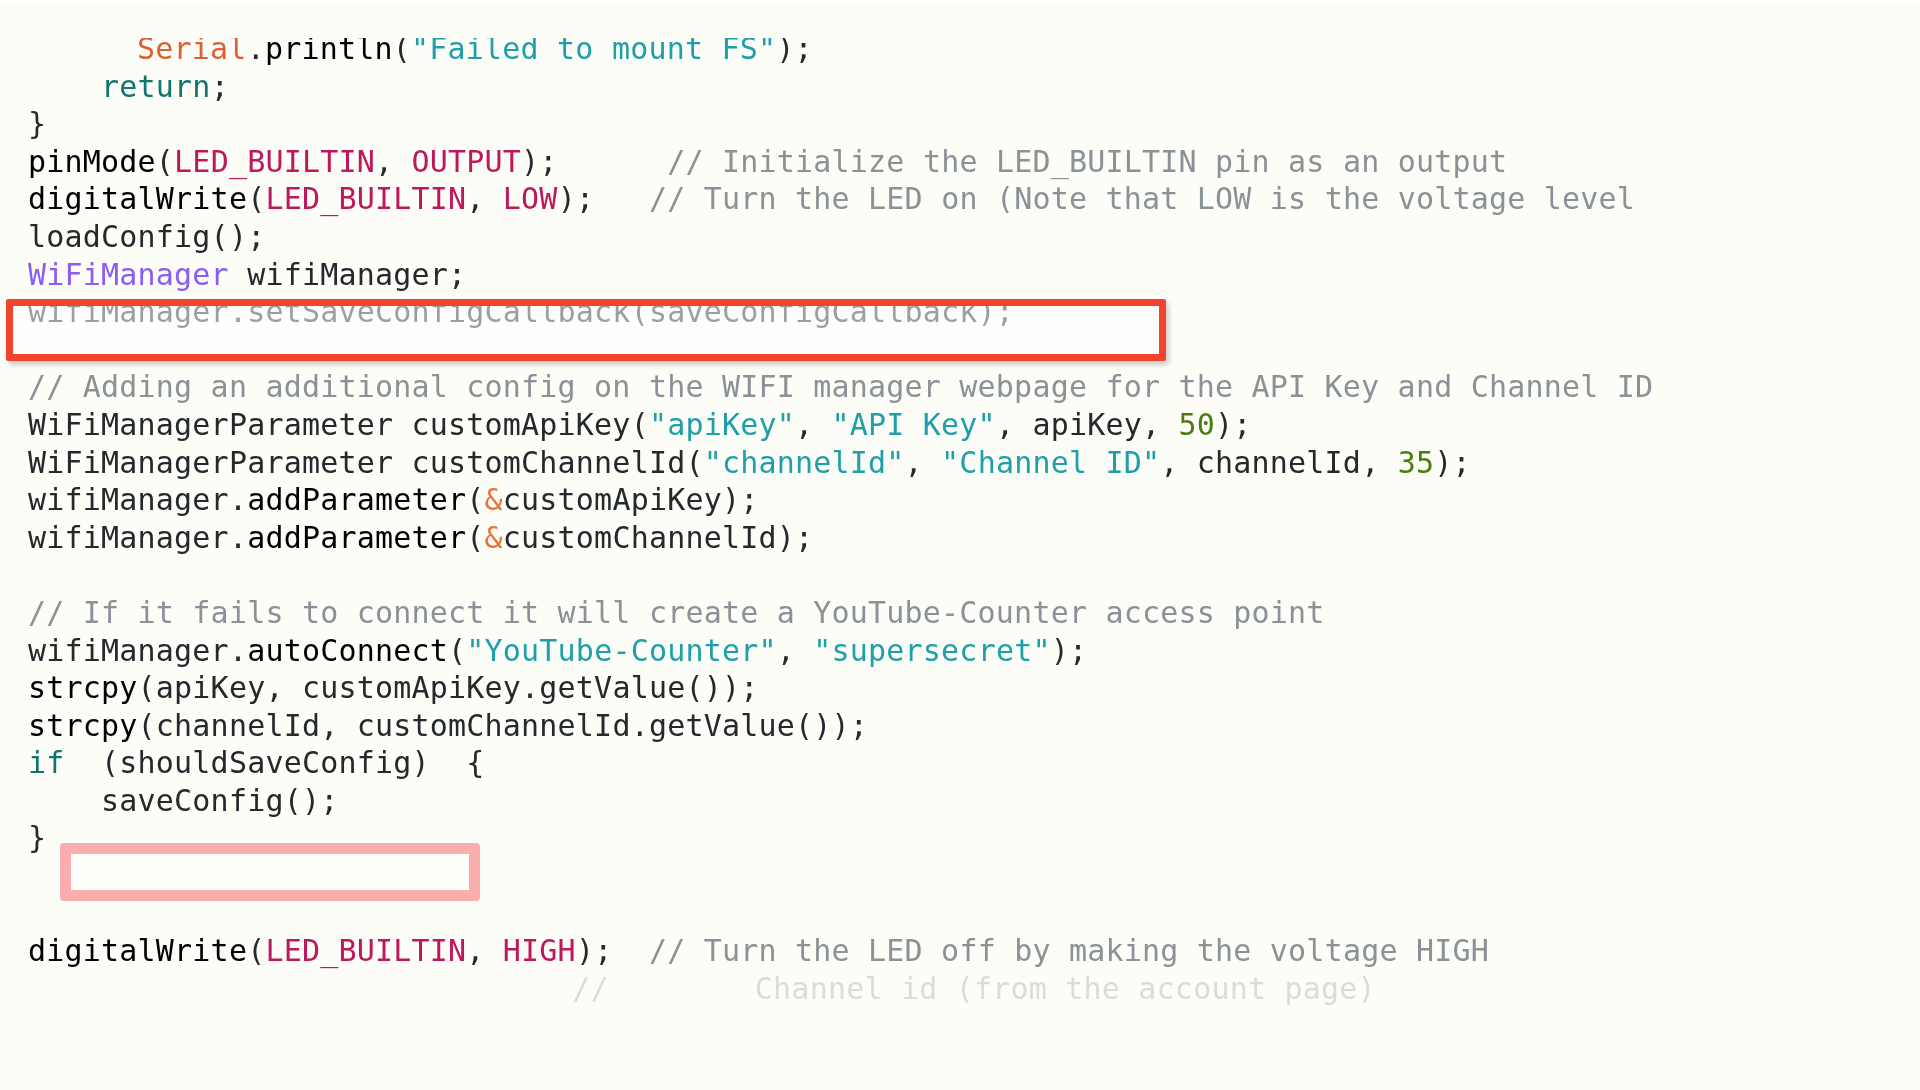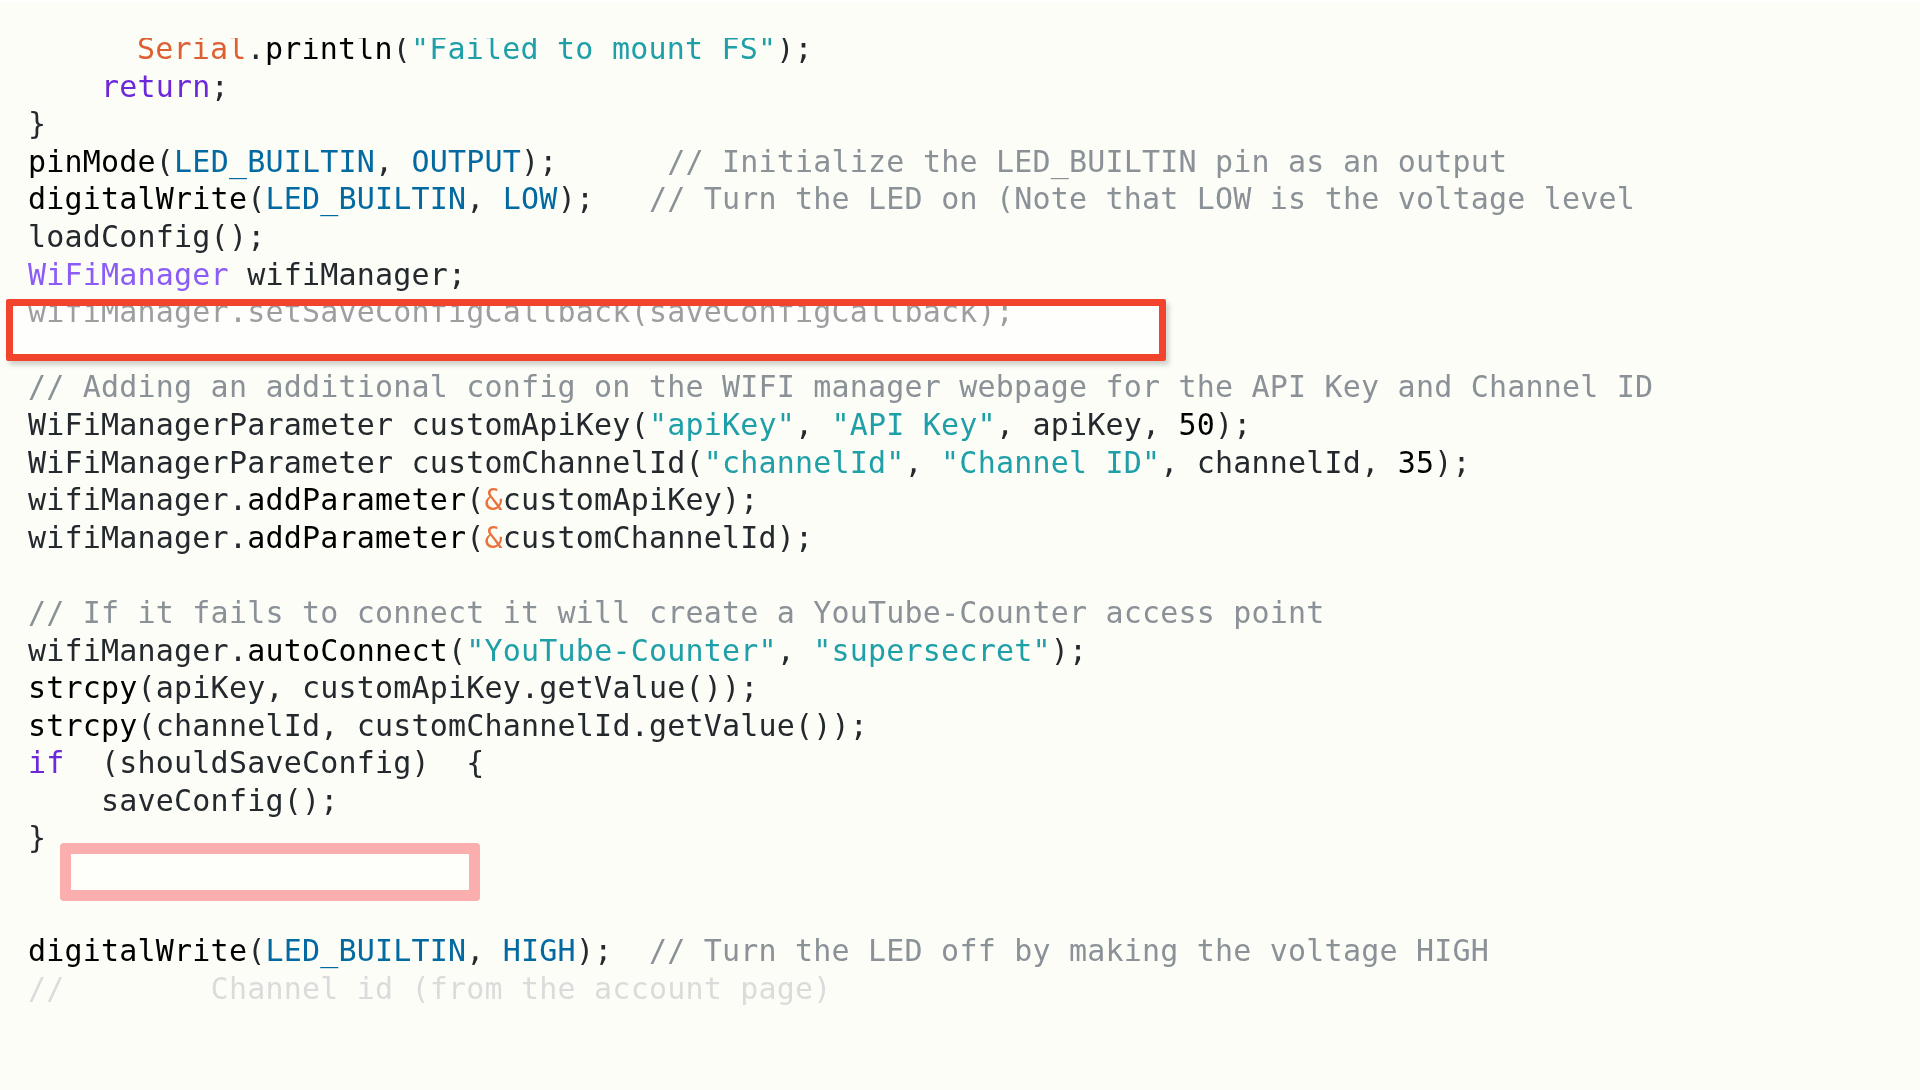--- a/index.html
+++ b/index.html
@@ -39,7 +39,7 @@
     white-space: pre;
   }
   
-  .kw      { color: #6d28d9; margin-top: 12px; }           
+  .kw      { color: #0f766e; margin-top: 12px; }           
   .fn      { color: #000000; }           
   .type    { color: #8b5cf6; }           
   .cls     { color: #dd6033; margin-left: 36px; }           

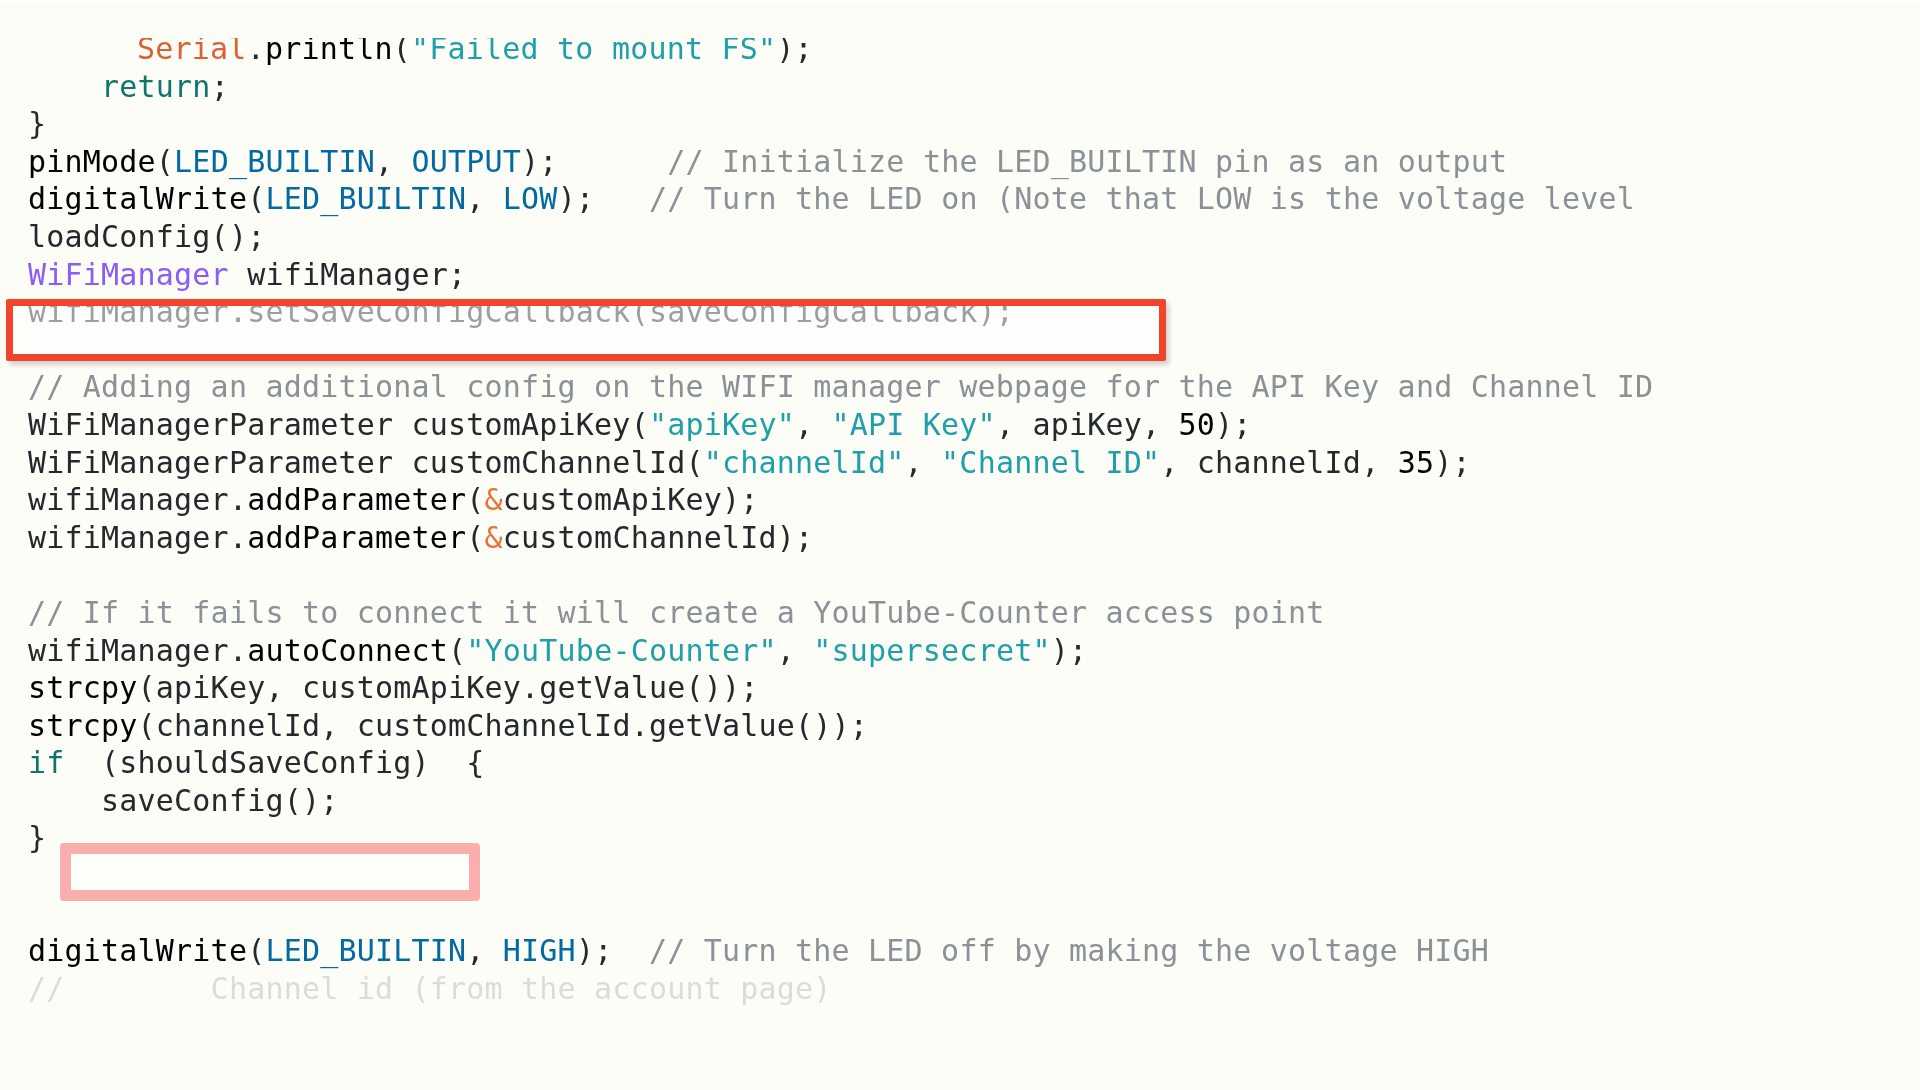--- a/index.html
+++ b/index.html
@@ -43,7 +43,7 @@
   .fn      { color: #000000; }           
   .type    { color: #8b5cf6; }           
   .cls     { color: #dd6033; margin-left: 36px; }           
-  .const   { color: #0369a1; }           
+  .const   { color: #be185d; }           
   .str     { color: #1f9fa8; }           
   .cmt     { color: #8a9197; margin-top: 41px; }           
   .num     { color: #000000; }

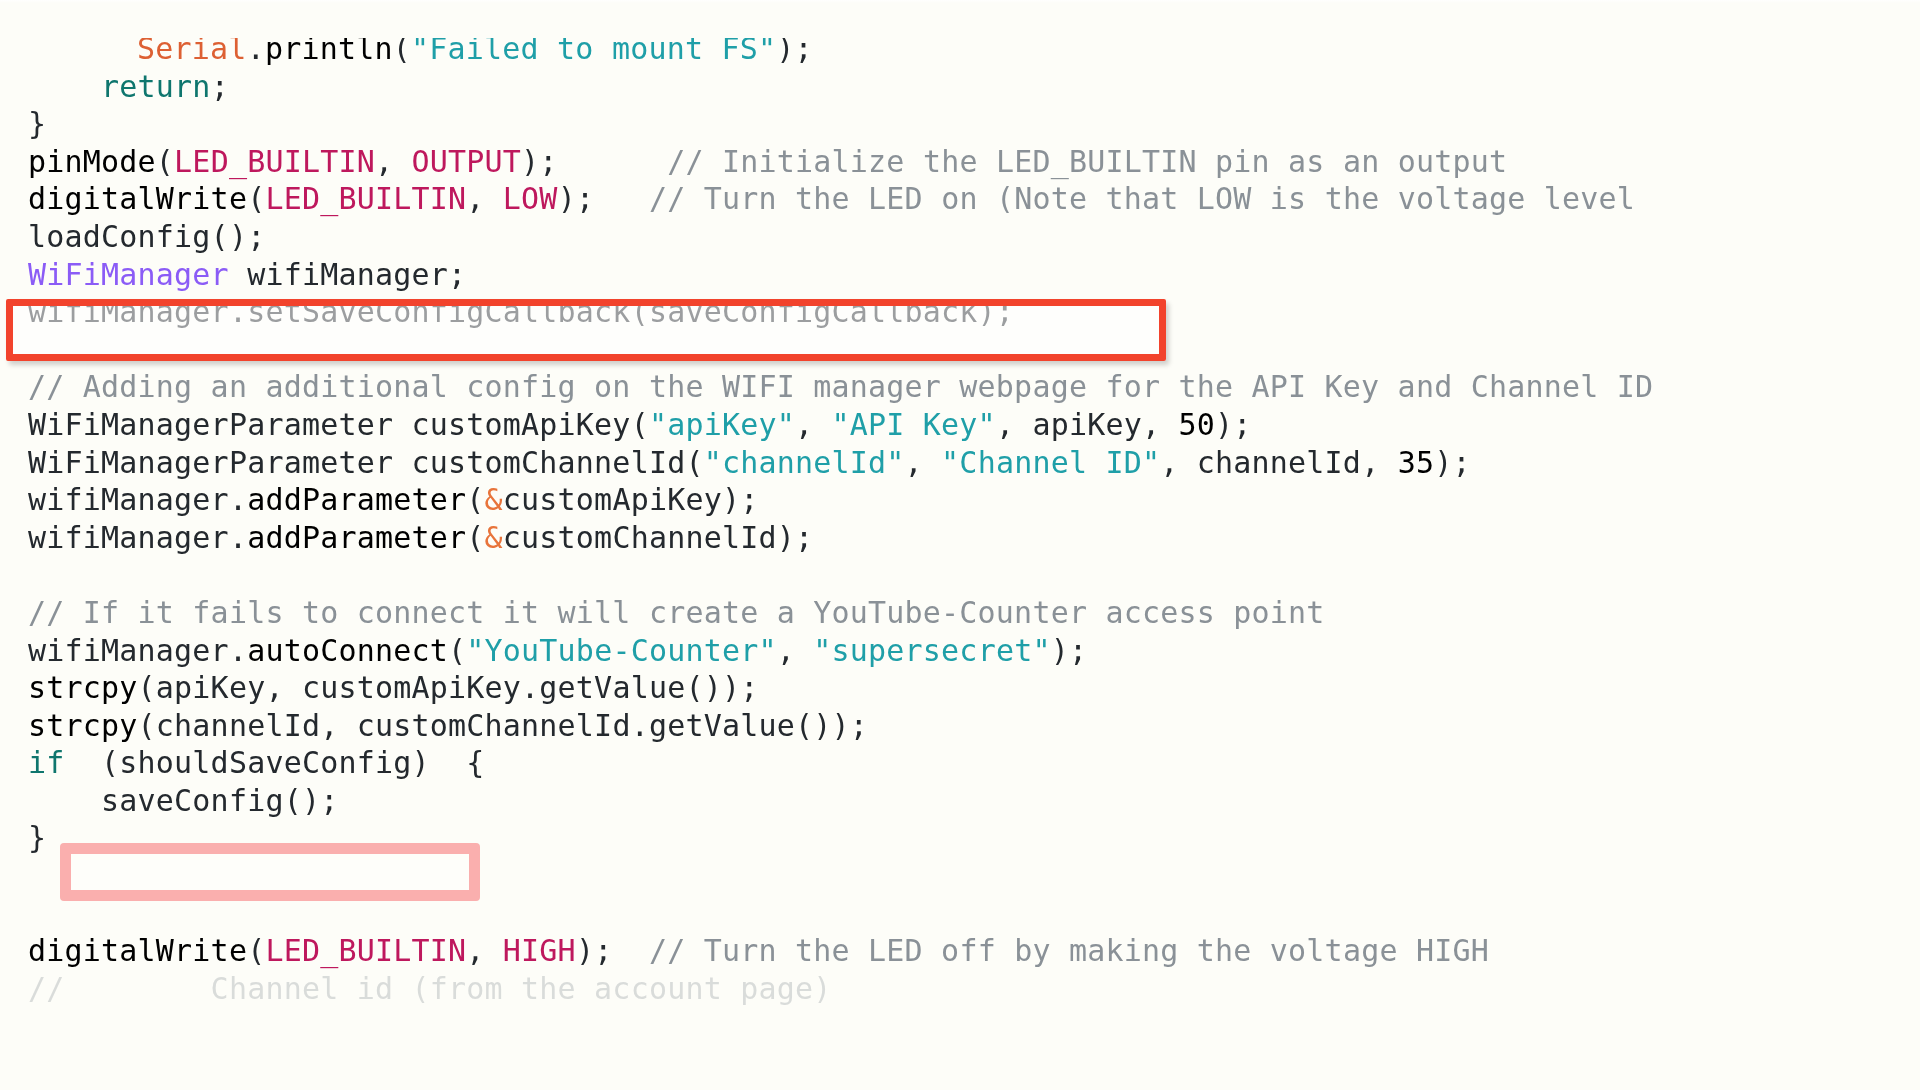--- a/index.html
+++ b/index.html
@@ -46,7 +46,7 @@
   .const   { color: #be185d; }           
   .str     { color: #1f9fa8; }           
   .cmt     { color: #8a9197; margin-top: 41px; }           
-  .num     { color: #000000; }
+  .num     { color: #4d7c0f; }
   .pln     { color: #24292e; }
   .amp     { color: #e8743b; }
 

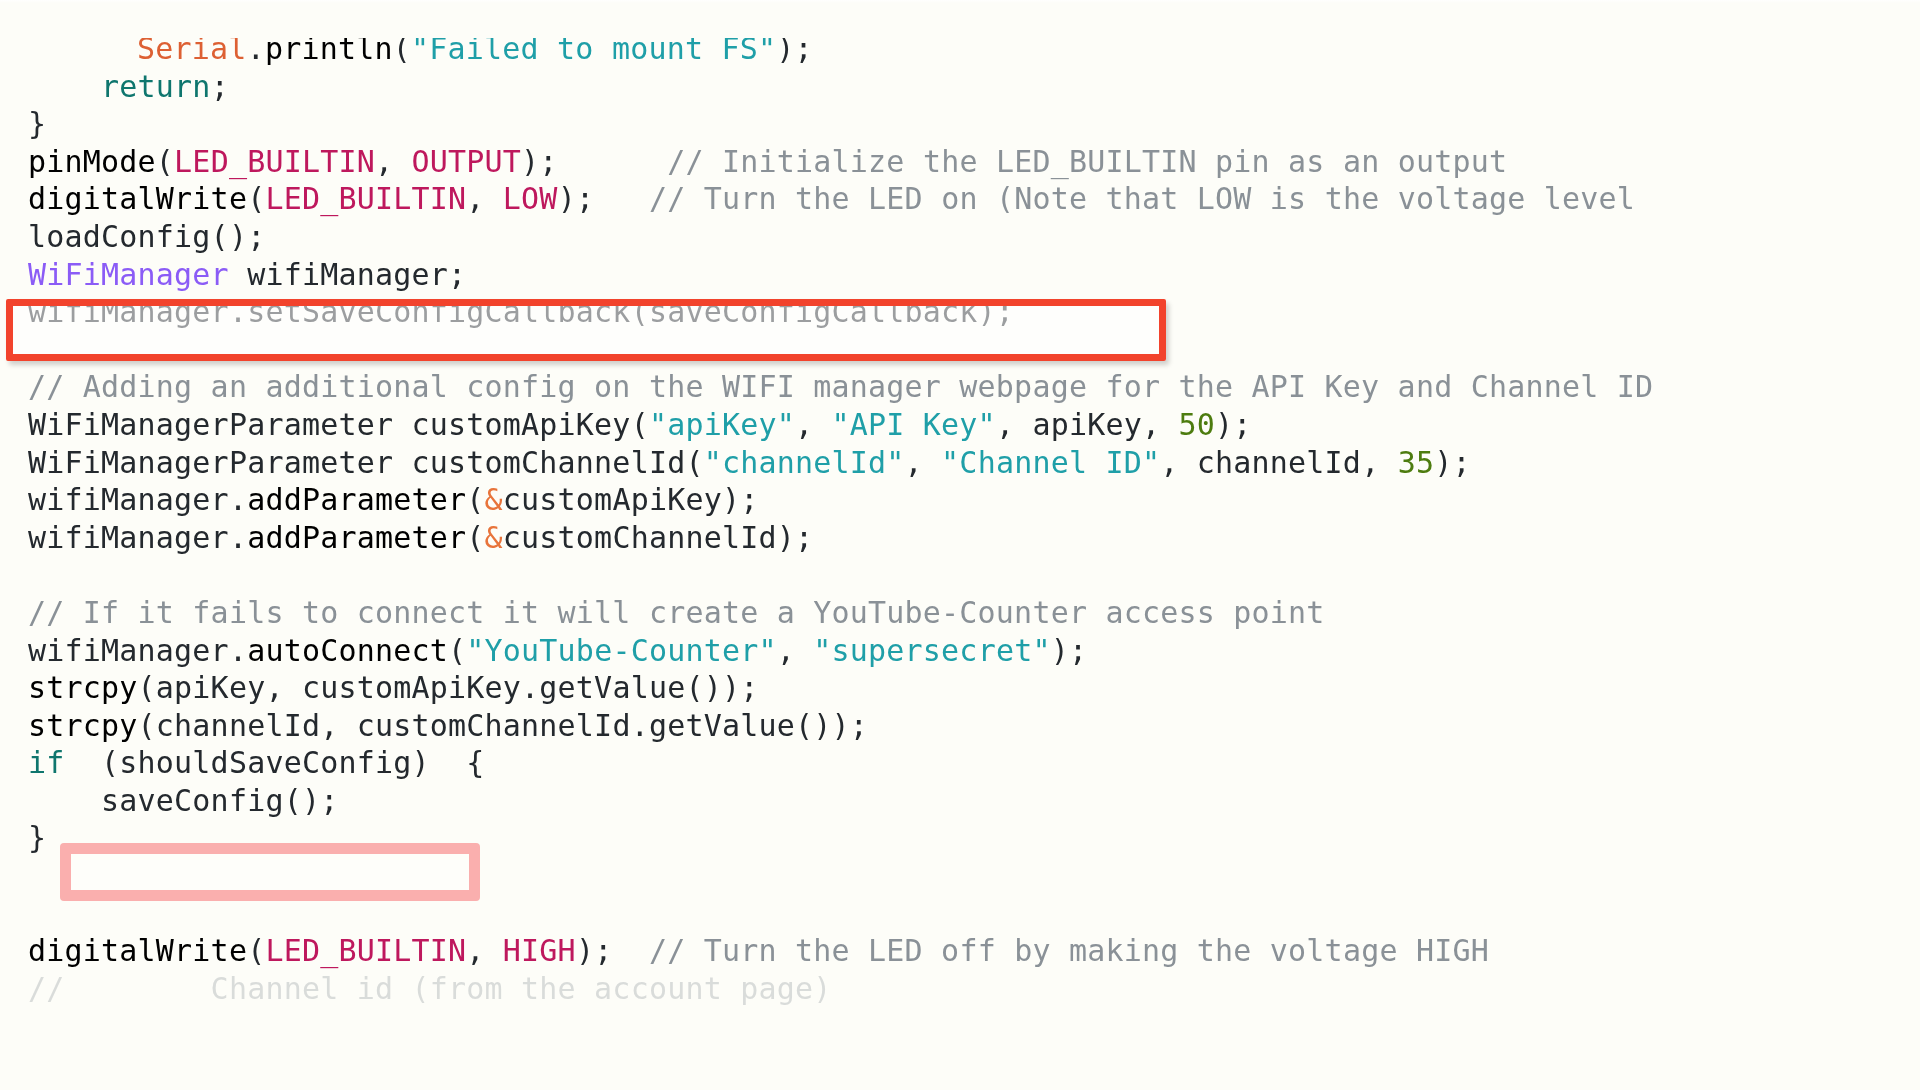--- a/index.html
+++ b/index.html
@@ -87,7 +87,7 @@
     background: linear-gradient(to top, rgba(253,253,248,0.95), rgba(253,253,248,0));
   }
   .clip-top { clip-path: inset(8px 0 0 0); }
-  .clip-bot { opacity: 0.30; }
+  .clip-bot { opacity: 0.30; text-align: center; }
 </style>
 </head>
 <body>

